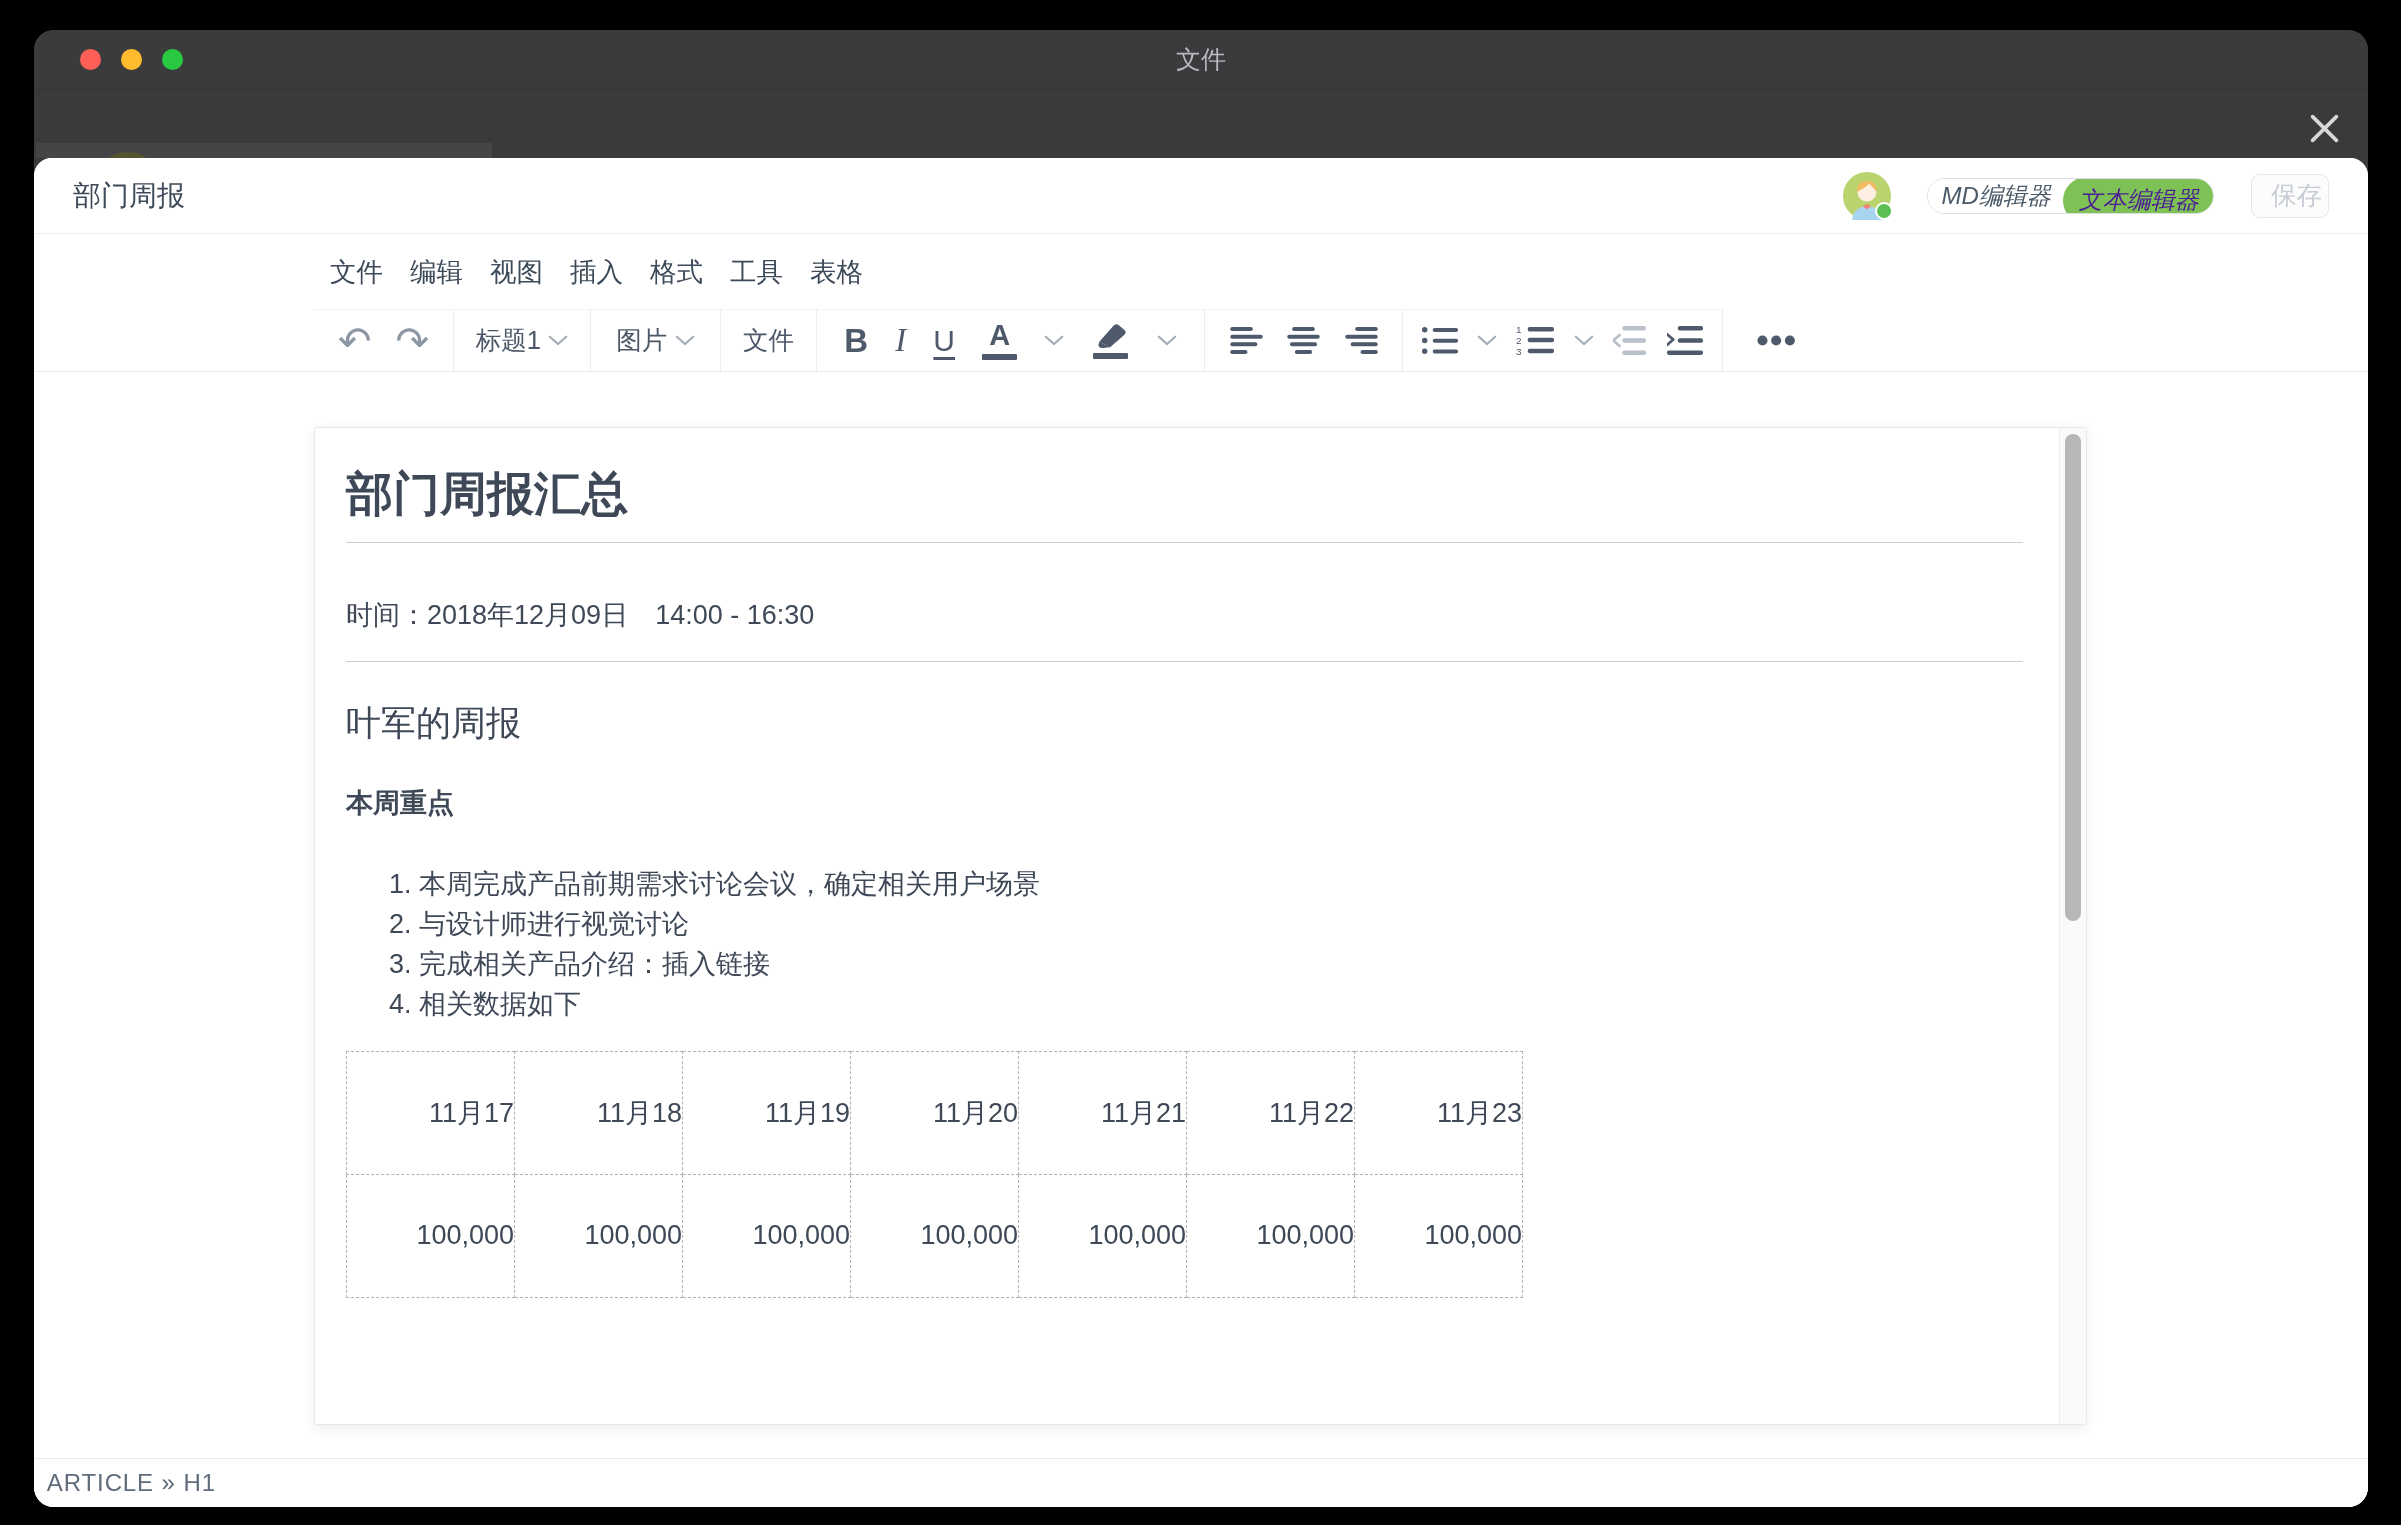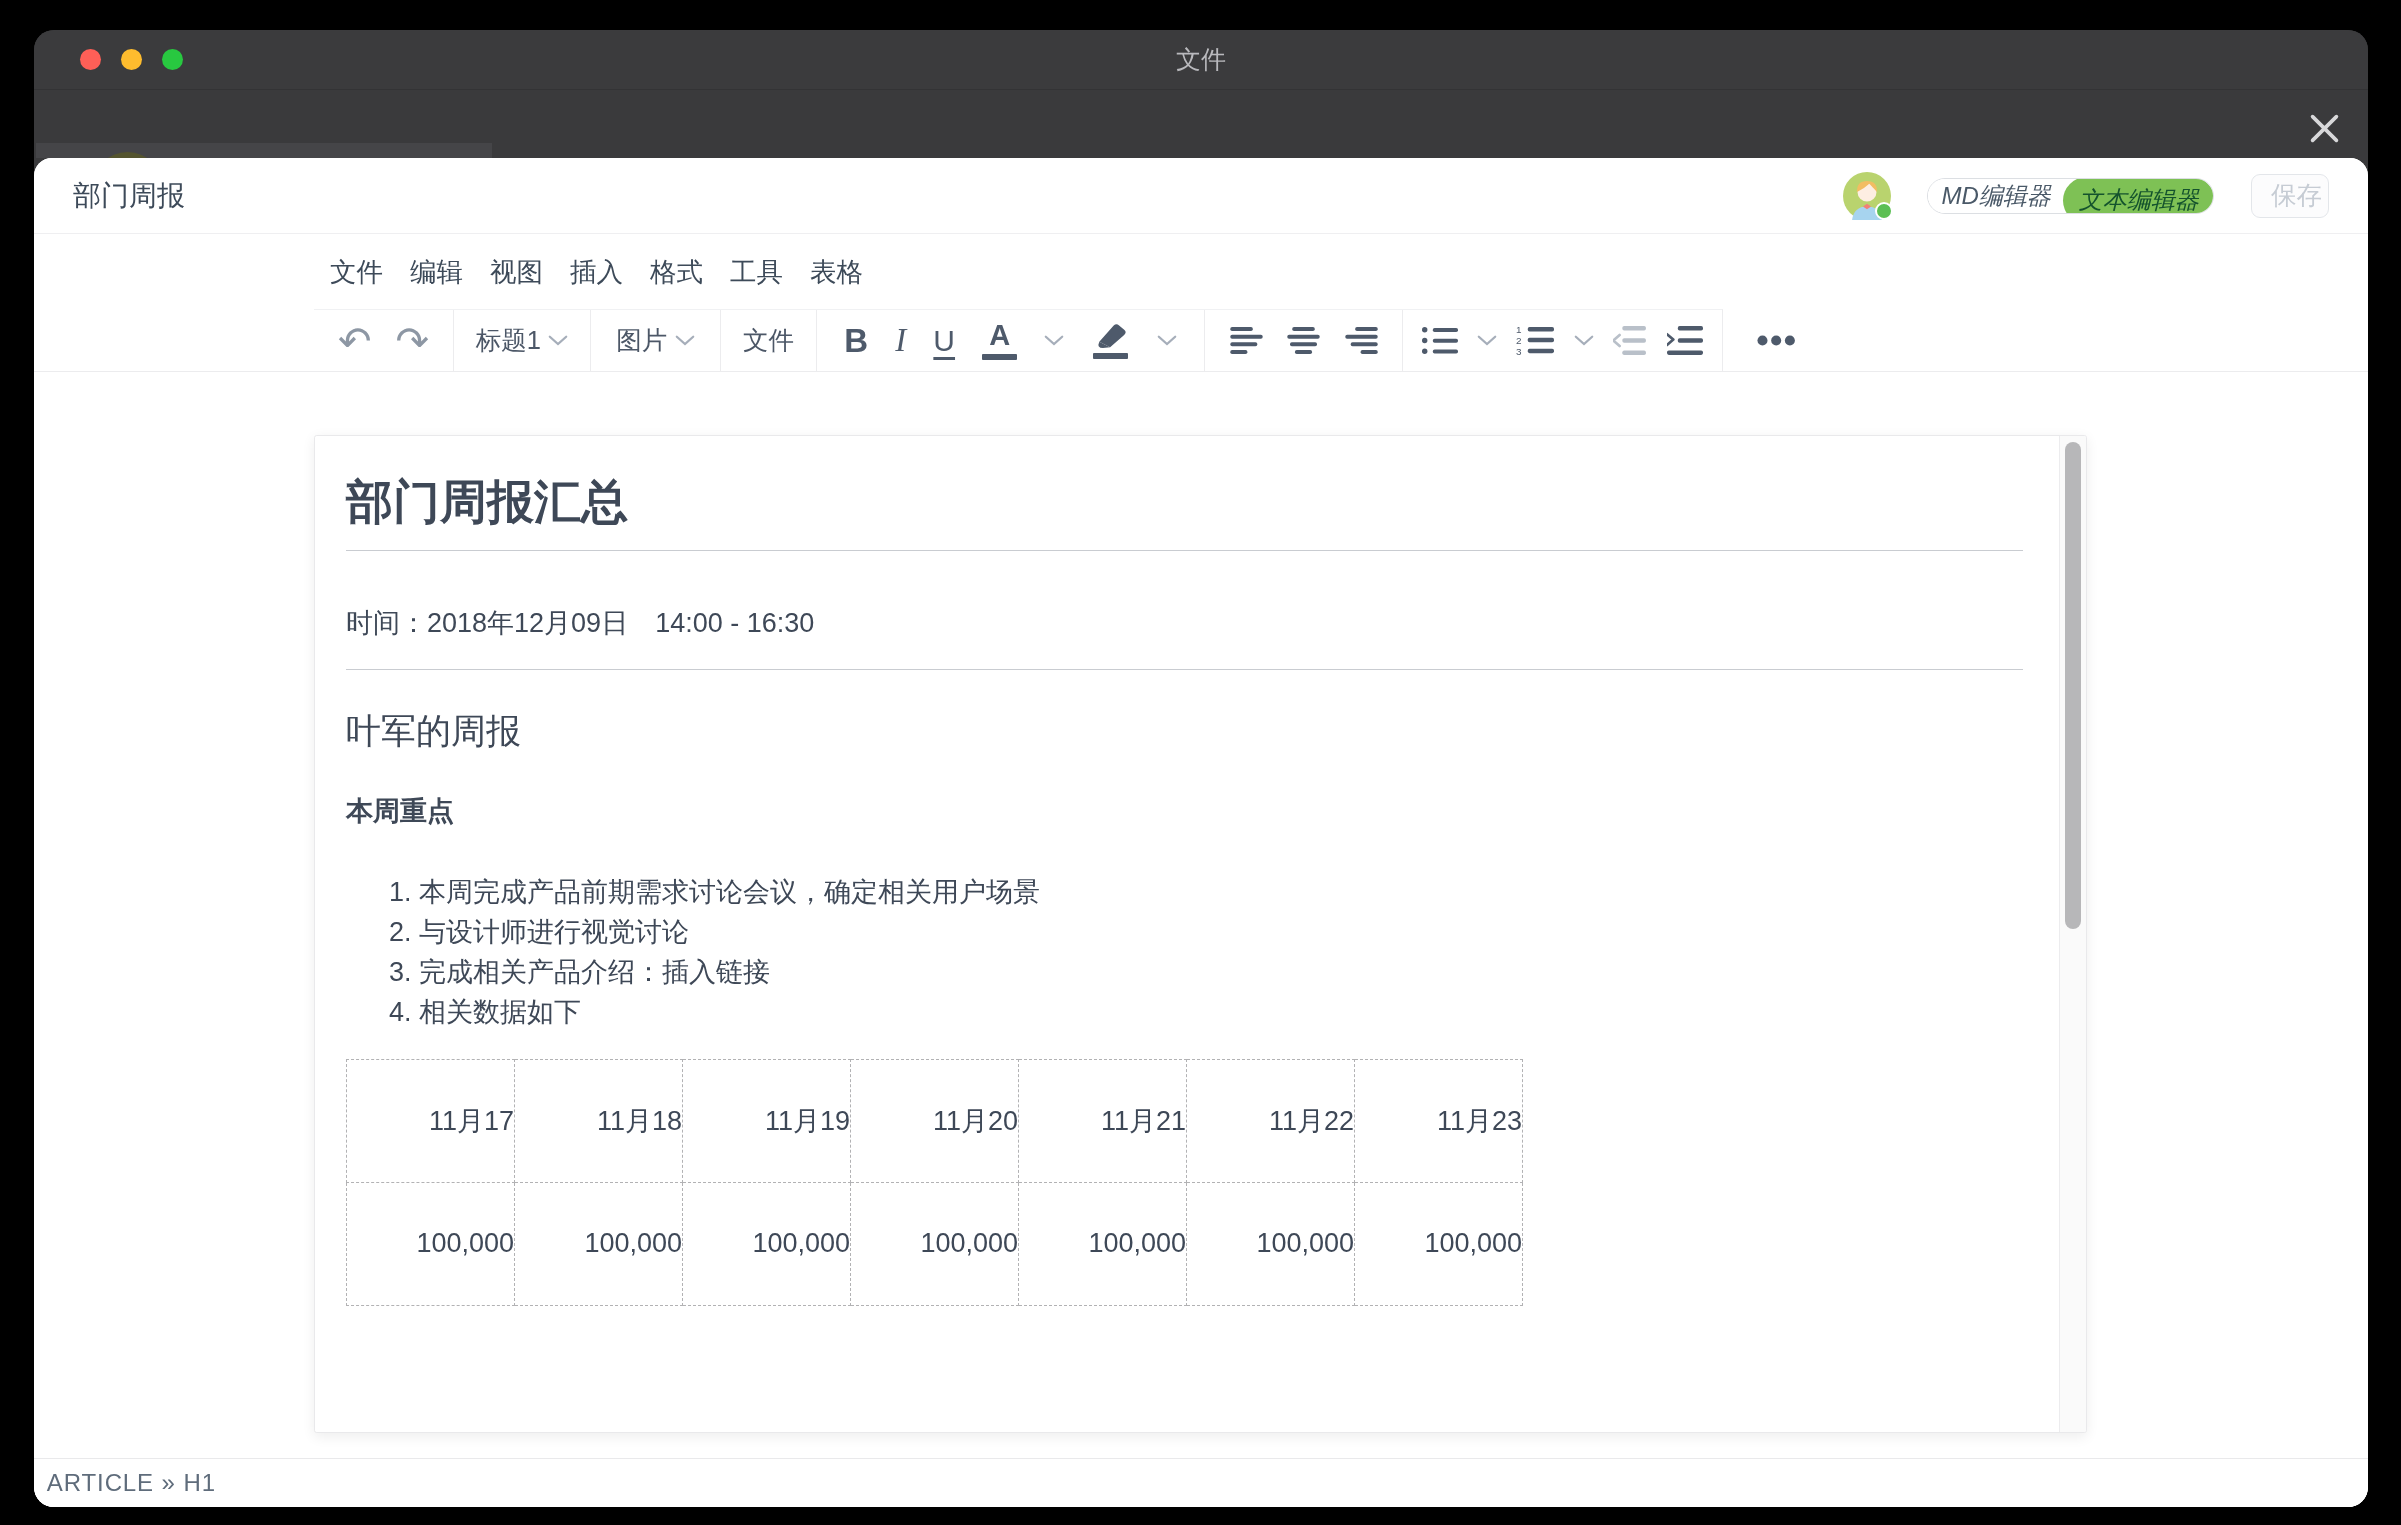--- a/index.html
+++ b/index.html
@@ -36,7 +36,7 @@
   .segmented { display:flex; height:36px; border:1.8px solid #dcdfe3; border-radius:24px; overflow:hidden; background:#fff;font-style:italic; }
   .seg { display:flex; align-items:center; justify-content:center; font-size:24px; cursor:pointer; }
   .seg.md { width:137px; color:#4a5968; background:#fff; }
-  .seg.txt { width:152px; color:#14532d; background:#7ec155; border-radius:24px; margin:-1.8px; height:47px; }
+  .seg.txt { width:152px; color:#4c1d95; background:#7ec155; border-radius:24px; margin:-1.8px; height:47px; }
   .save-btn { margin-left:37px; width:78px; height:44px; border:1.8px solid #e3e6ea; border-radius:9px; background:#fcfcfd;
               color:#c6ccd4; font-size:25.5px; display:flex; align-items:center; justify-content:center;padding-left:13px; }
 

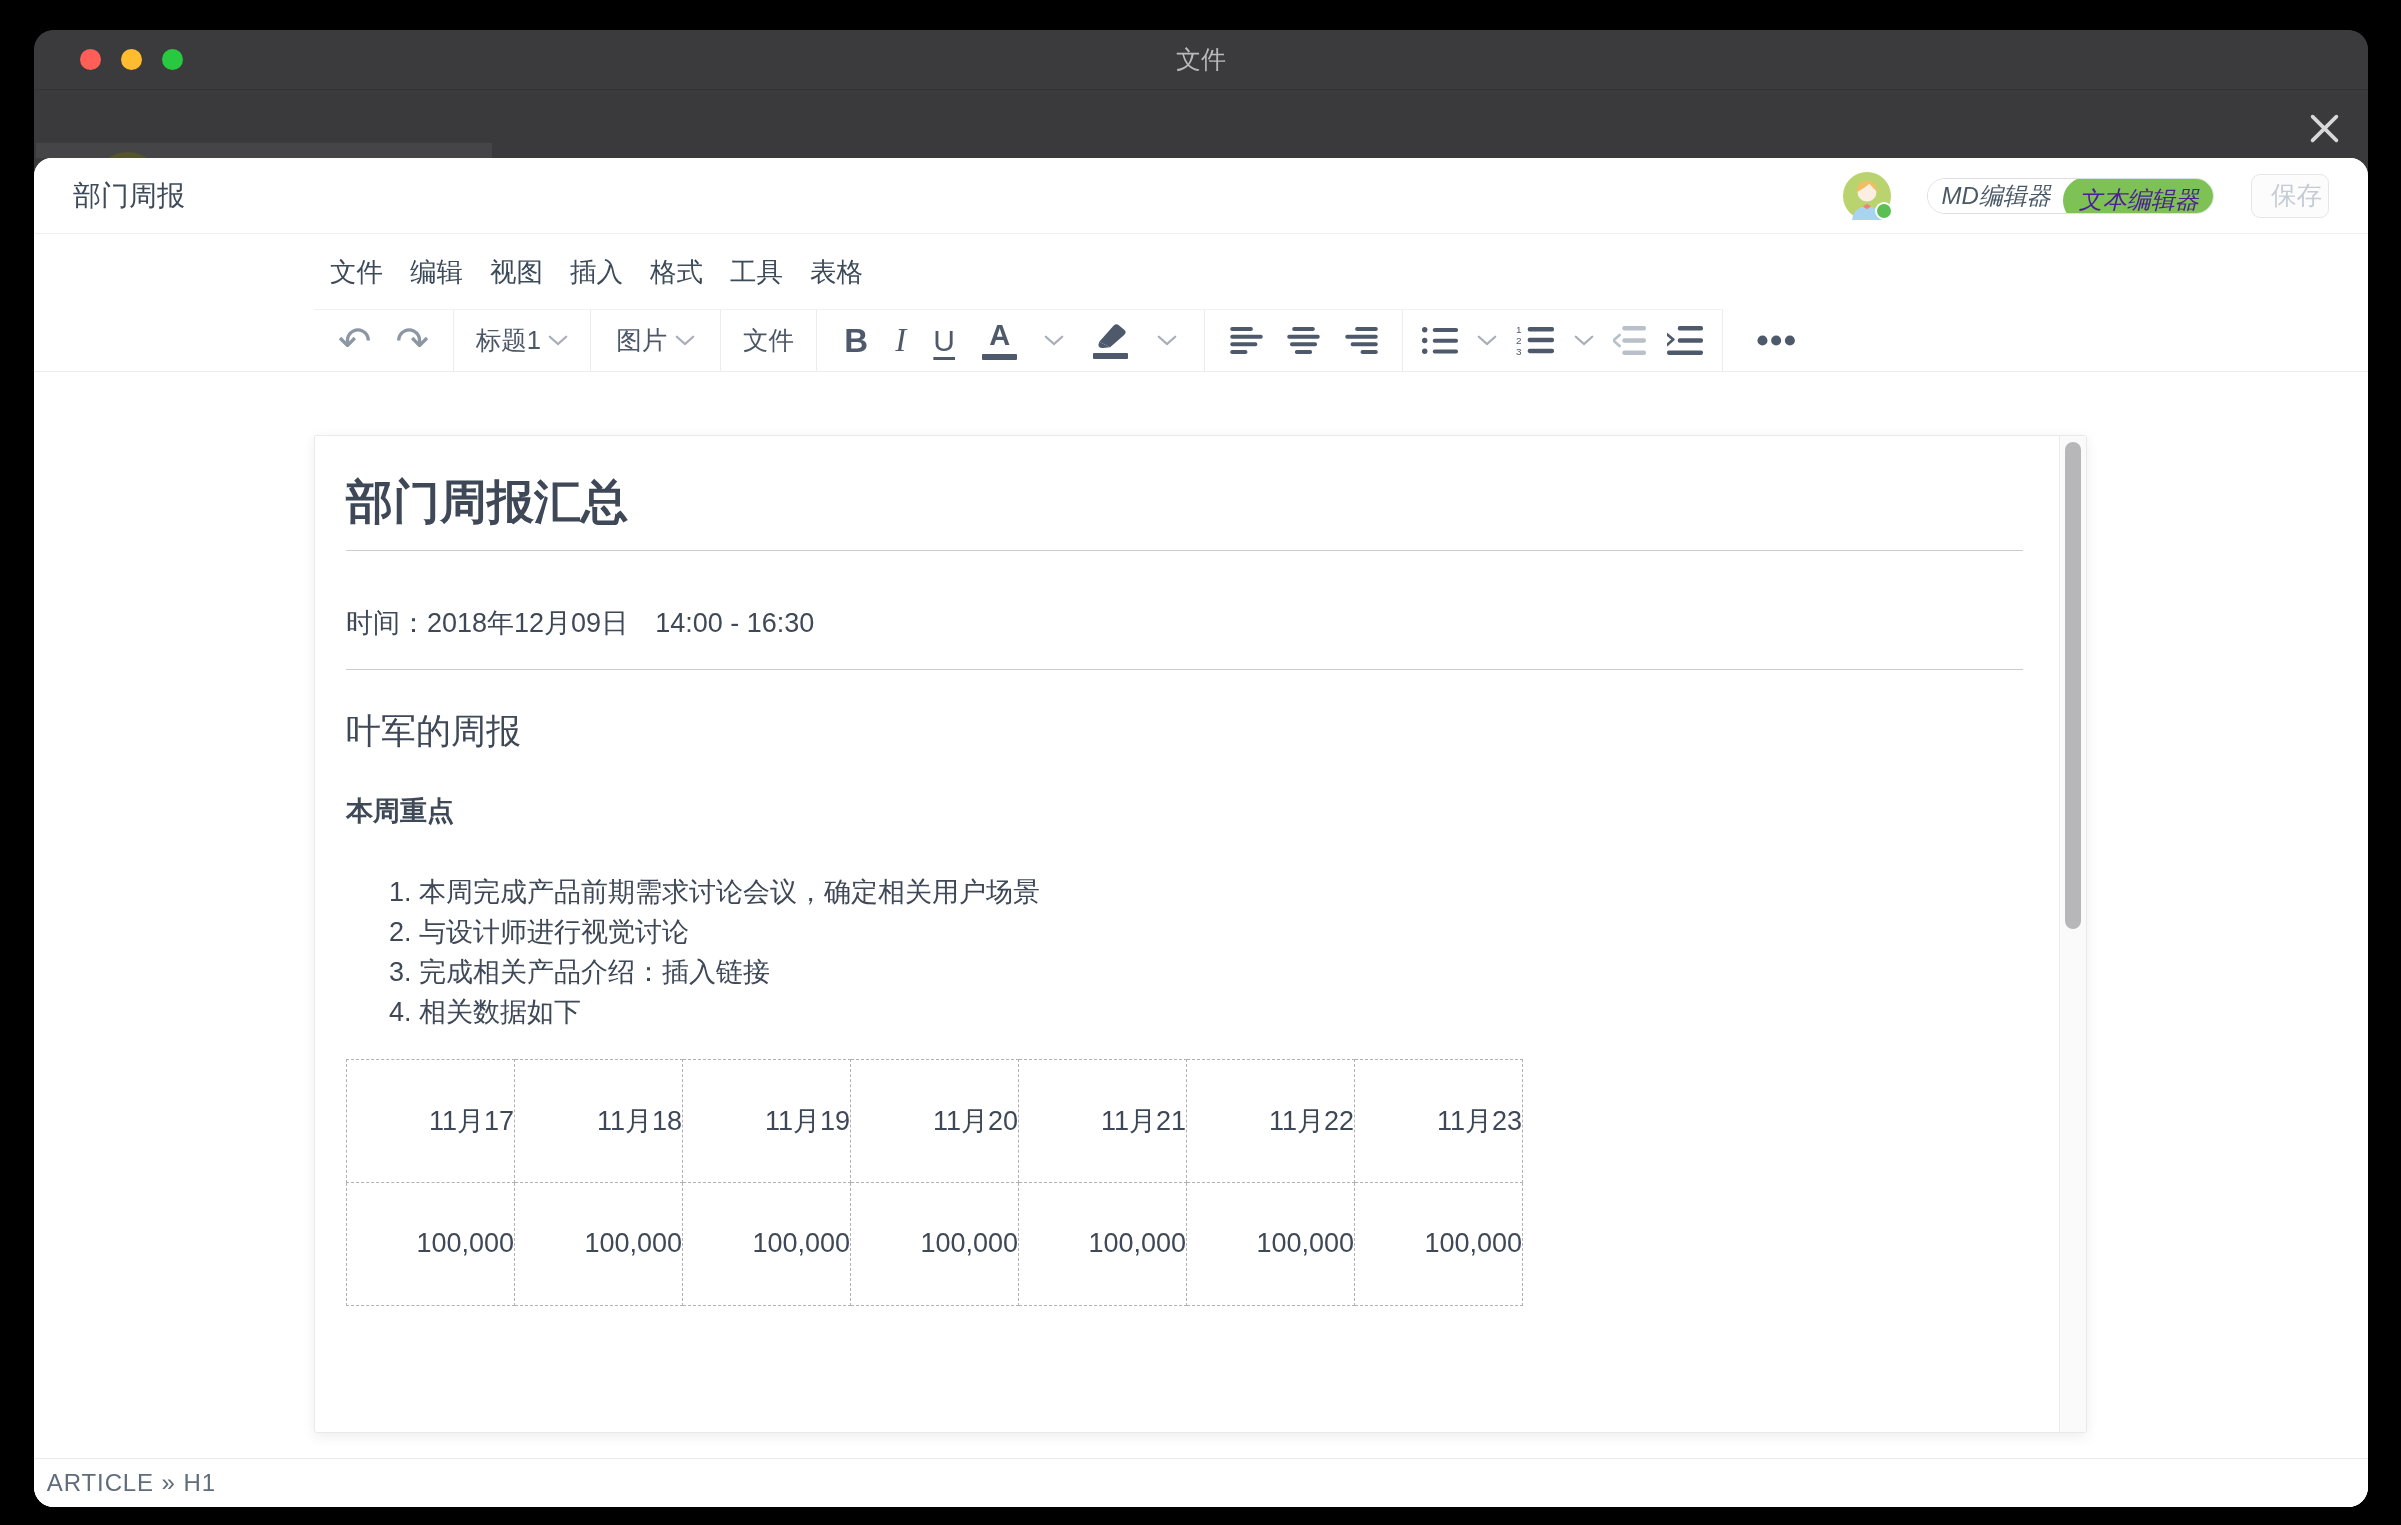--- a/index.html
+++ b/index.html
@@ -64,7 +64,7 @@
   
   .content { position:absolute; left:0; top:214px; right:0; bottom:0; background:#fff; }
   .card { position:absolute; left:280px; top:55px; width:1773px; height:998px; background:#fff;
-          border:1.8px solid #e9e9eb; border-radius:2.7px; box-shadow:0 3.6px 12.8px rgba(0,0,0,0.07); overflow:hidden;margin-top:8px; }
+          border:1.8px solid #e9e9eb; border-radius:2.7px; box-shadow:0 3.6px 12.8px rgba(0,0,0,0.07); overflow:hidden; }
   .card-inner { position:absolute; left:0; top:0; right:27px; bottom:0; padding:33px 36px 0 31px; color:#3e4857; }
   .doc-h1 { font-size:47px; font-weight:bold; line-height:66px; color:#3e4857; }
   .doc-hr { border:none; border-top:1.8px solid #c9ccd1; }

